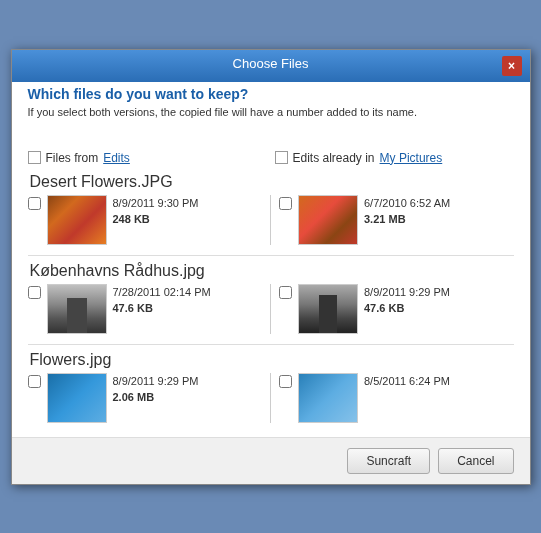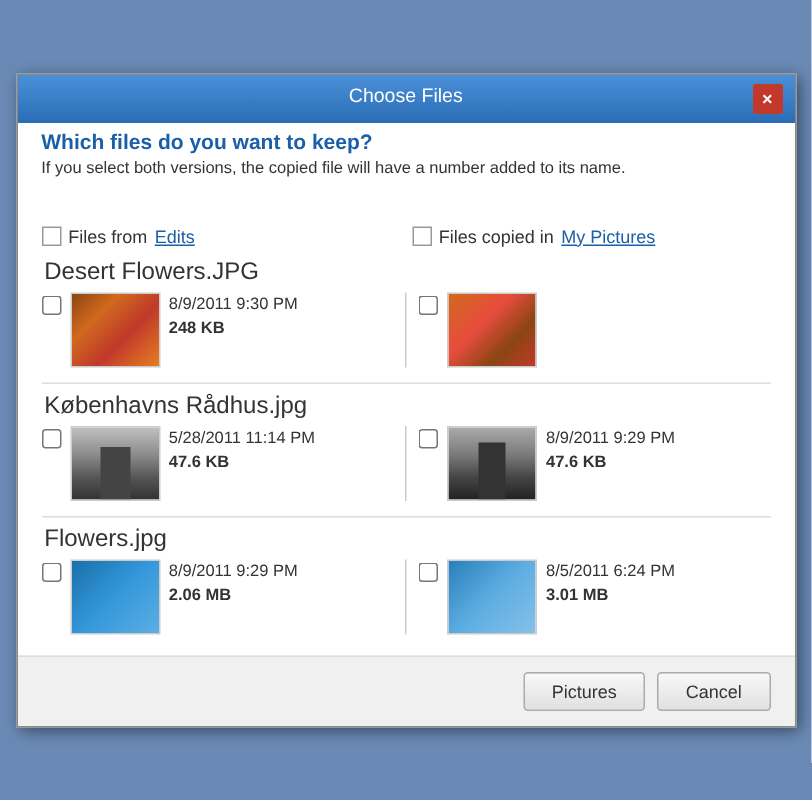--- a/index.html
+++ b/index.html
@@ -234,7 +234,7 @@
       <div class="col-header">
         <label class="check-label">
           <span class="header-checkbox"></span>
-          <span>Files copied in</span>
+          <span>Edits already in</span>
           <span class="link">My Pictures</span>
         </label>
       </div>

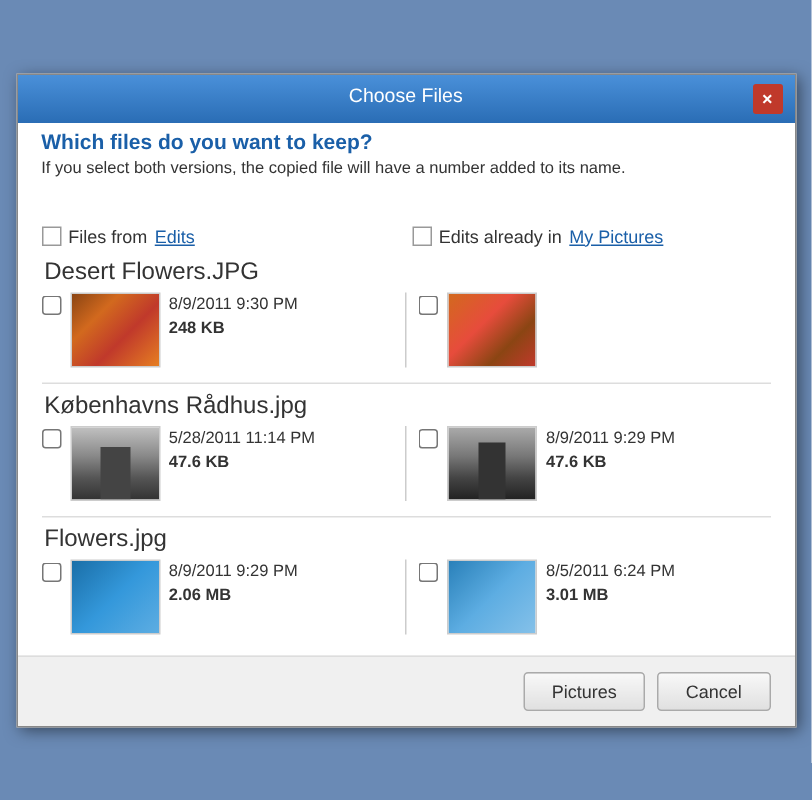--- a/index.html
+++ b/index.html
@@ -256,6 +256,10 @@
             <div class="file-entry">
               <input type="checkbox" class="file-cb" style="">
               <div class="thumb thumb-flowers-right"></div>
+              <div class="file-info">
+                <span class="datetime">6/7/2010 6:52 AM</span>
+                <span class="filesize">3.21 MB</span>
+              </div>
             </div>
           </div>
         </div>

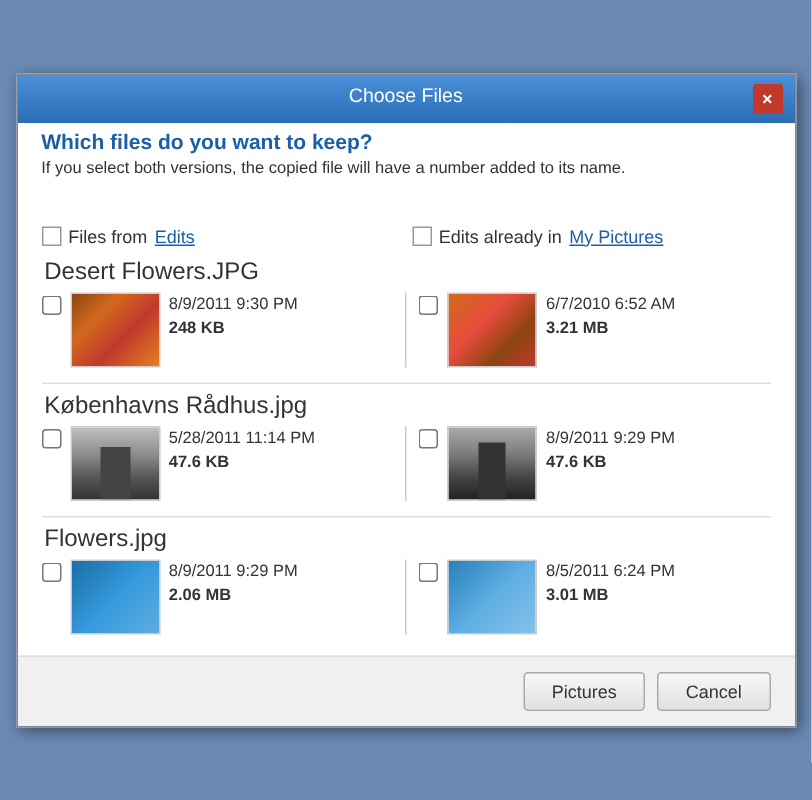--- a/index.html
+++ b/index.html
@@ -271,7 +271,7 @@
               <input type="checkbox" class="file-cb" style="">
               <div class="thumb thumb-tower-left"></div>
               <div class="file-info">
-                <span class="datetime">5/28/2011 11:14 PM</span>
+                <span class="datetime">7/28/2011 02:14 PM</span>
                 <span class="filesize">47.6 KB</span>
               </div>
             </div>

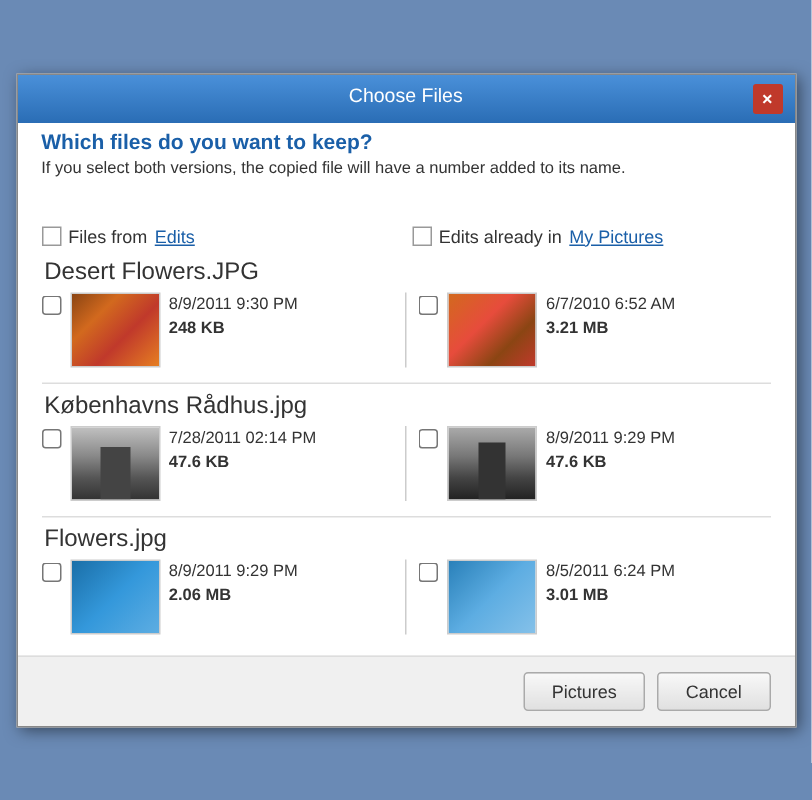--- a/index.html
+++ b/index.html
@@ -304,7 +304,6 @@
               <div class="thumb thumb-sun-right"></div>
               <div class="file-info">
                 <span class="datetime">8/5/2011 6:24 PM</span>
-                <span class="filesize">3.01 MB</span>
               </div>
             </div>
           </div>

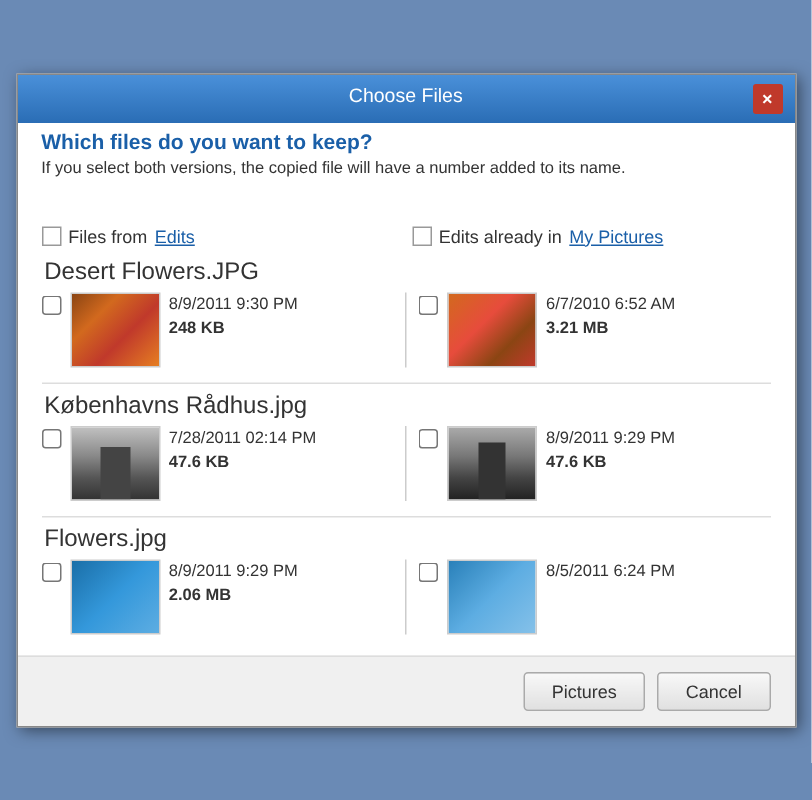--- a/index.html
+++ b/index.html
@@ -312,7 +312,7 @@
   </div>
 
   <div class="footer">
-    <button class="btn">Pictures</button>
+    <button class="btn">Suncraft</button>
     <button class="btn">Cancel</button>
   </div>
 </div>

